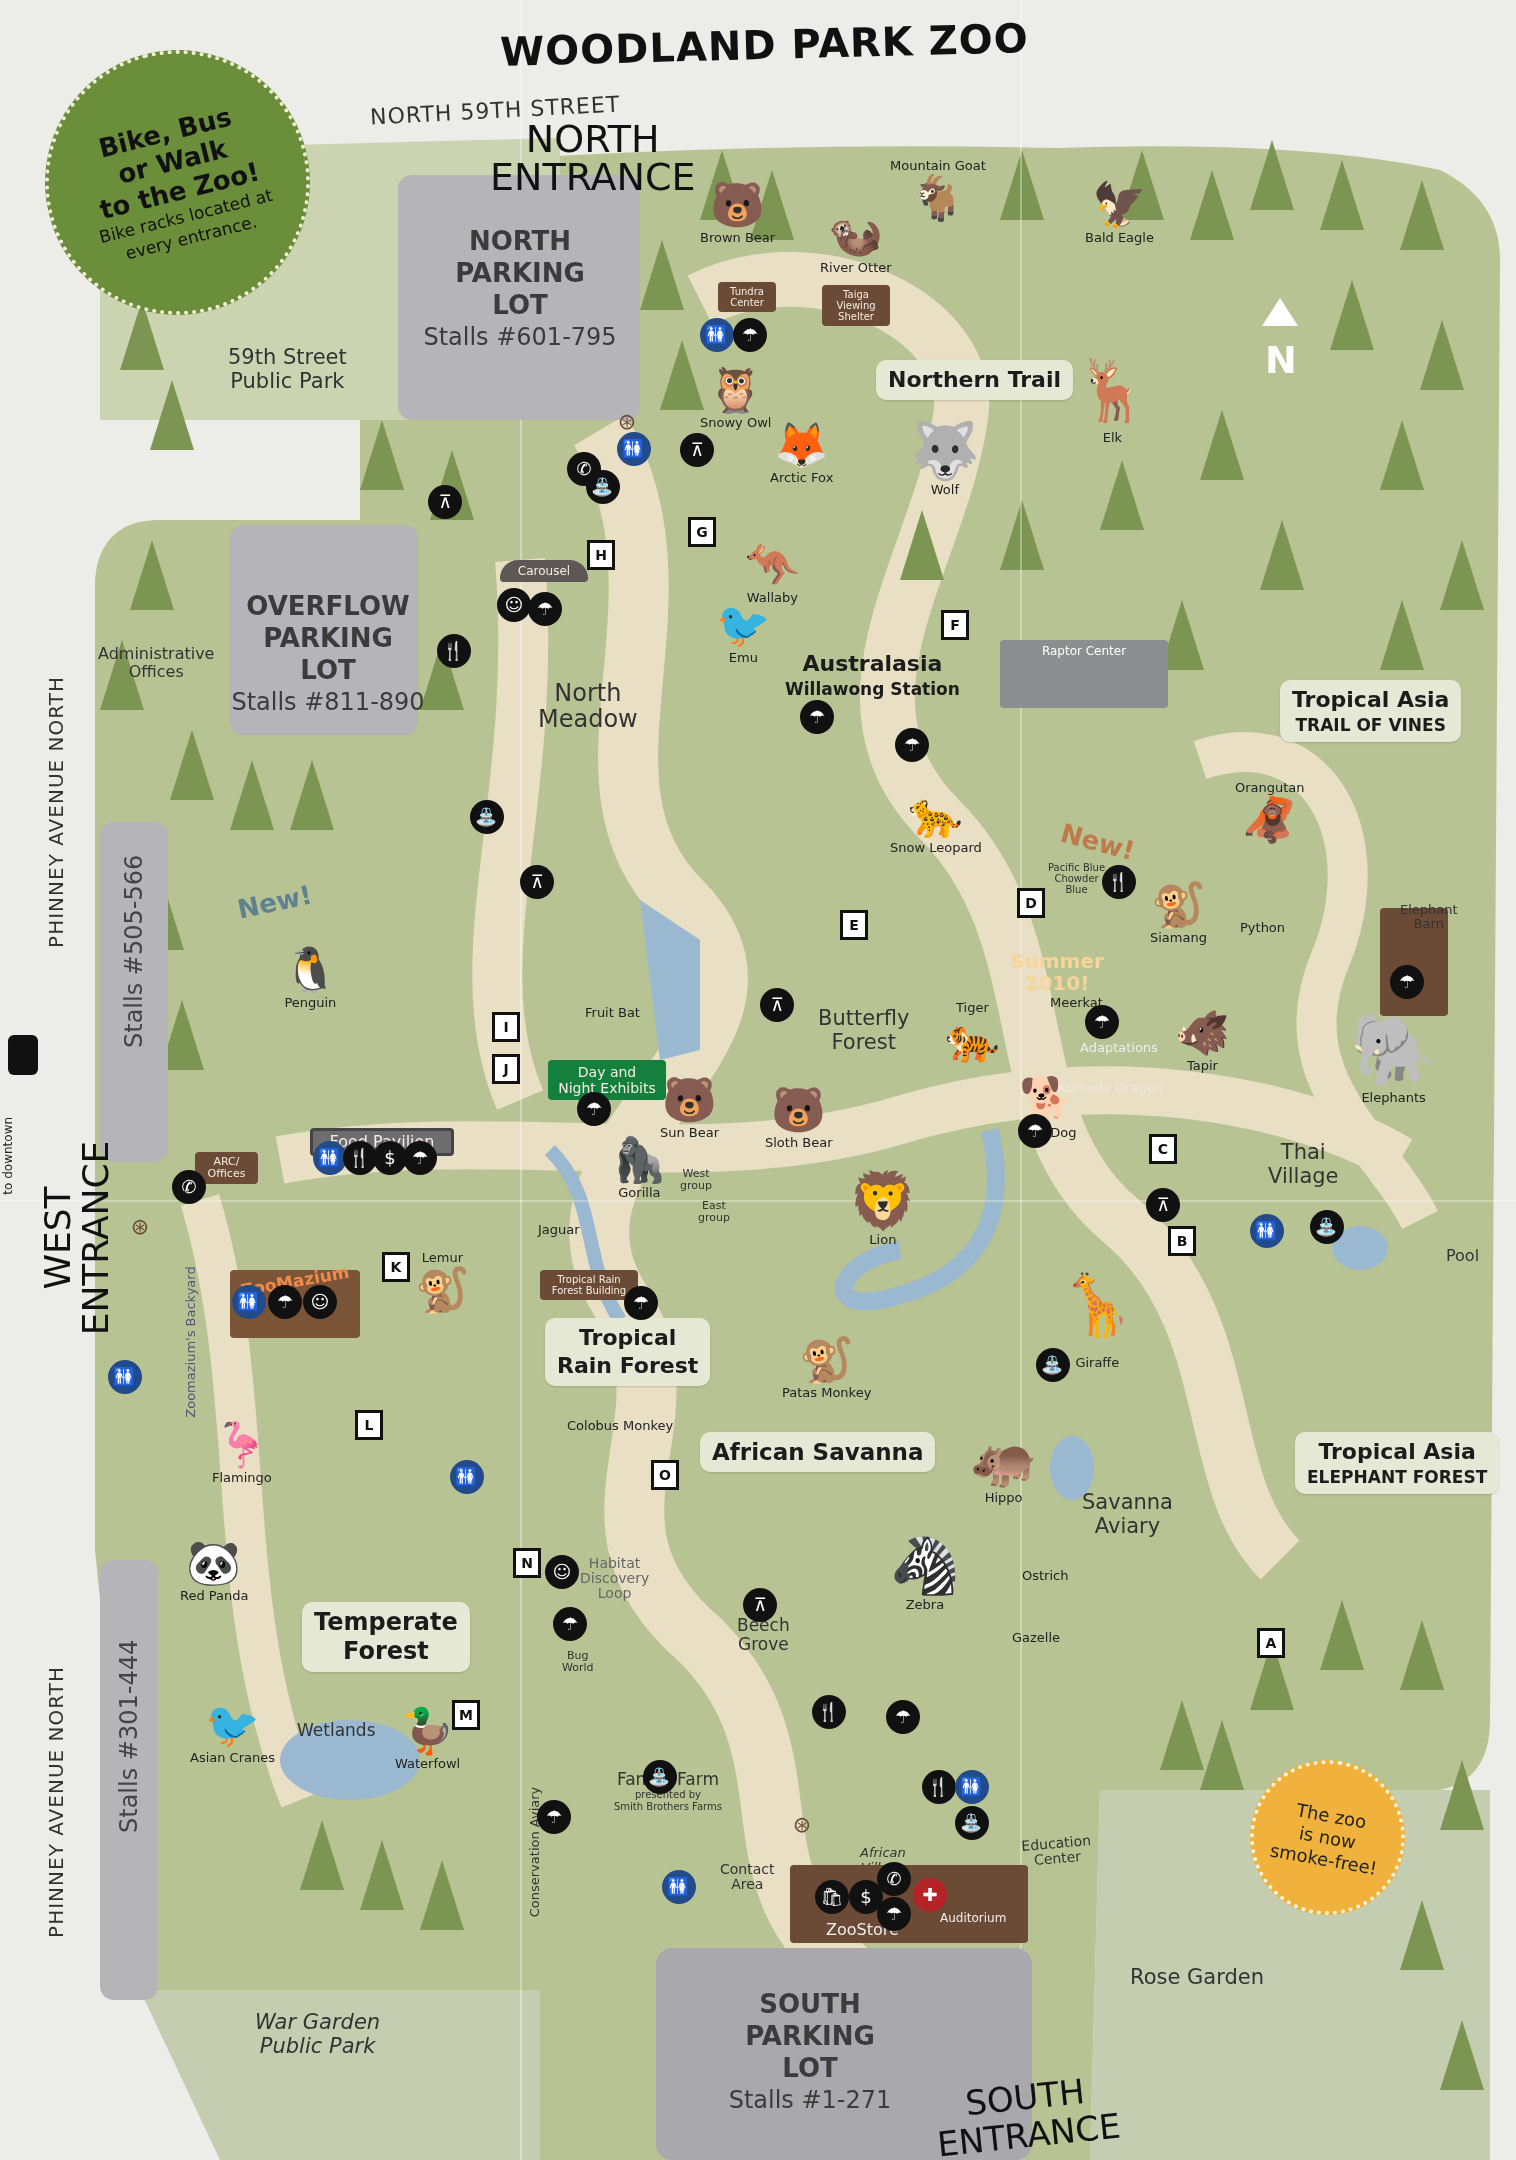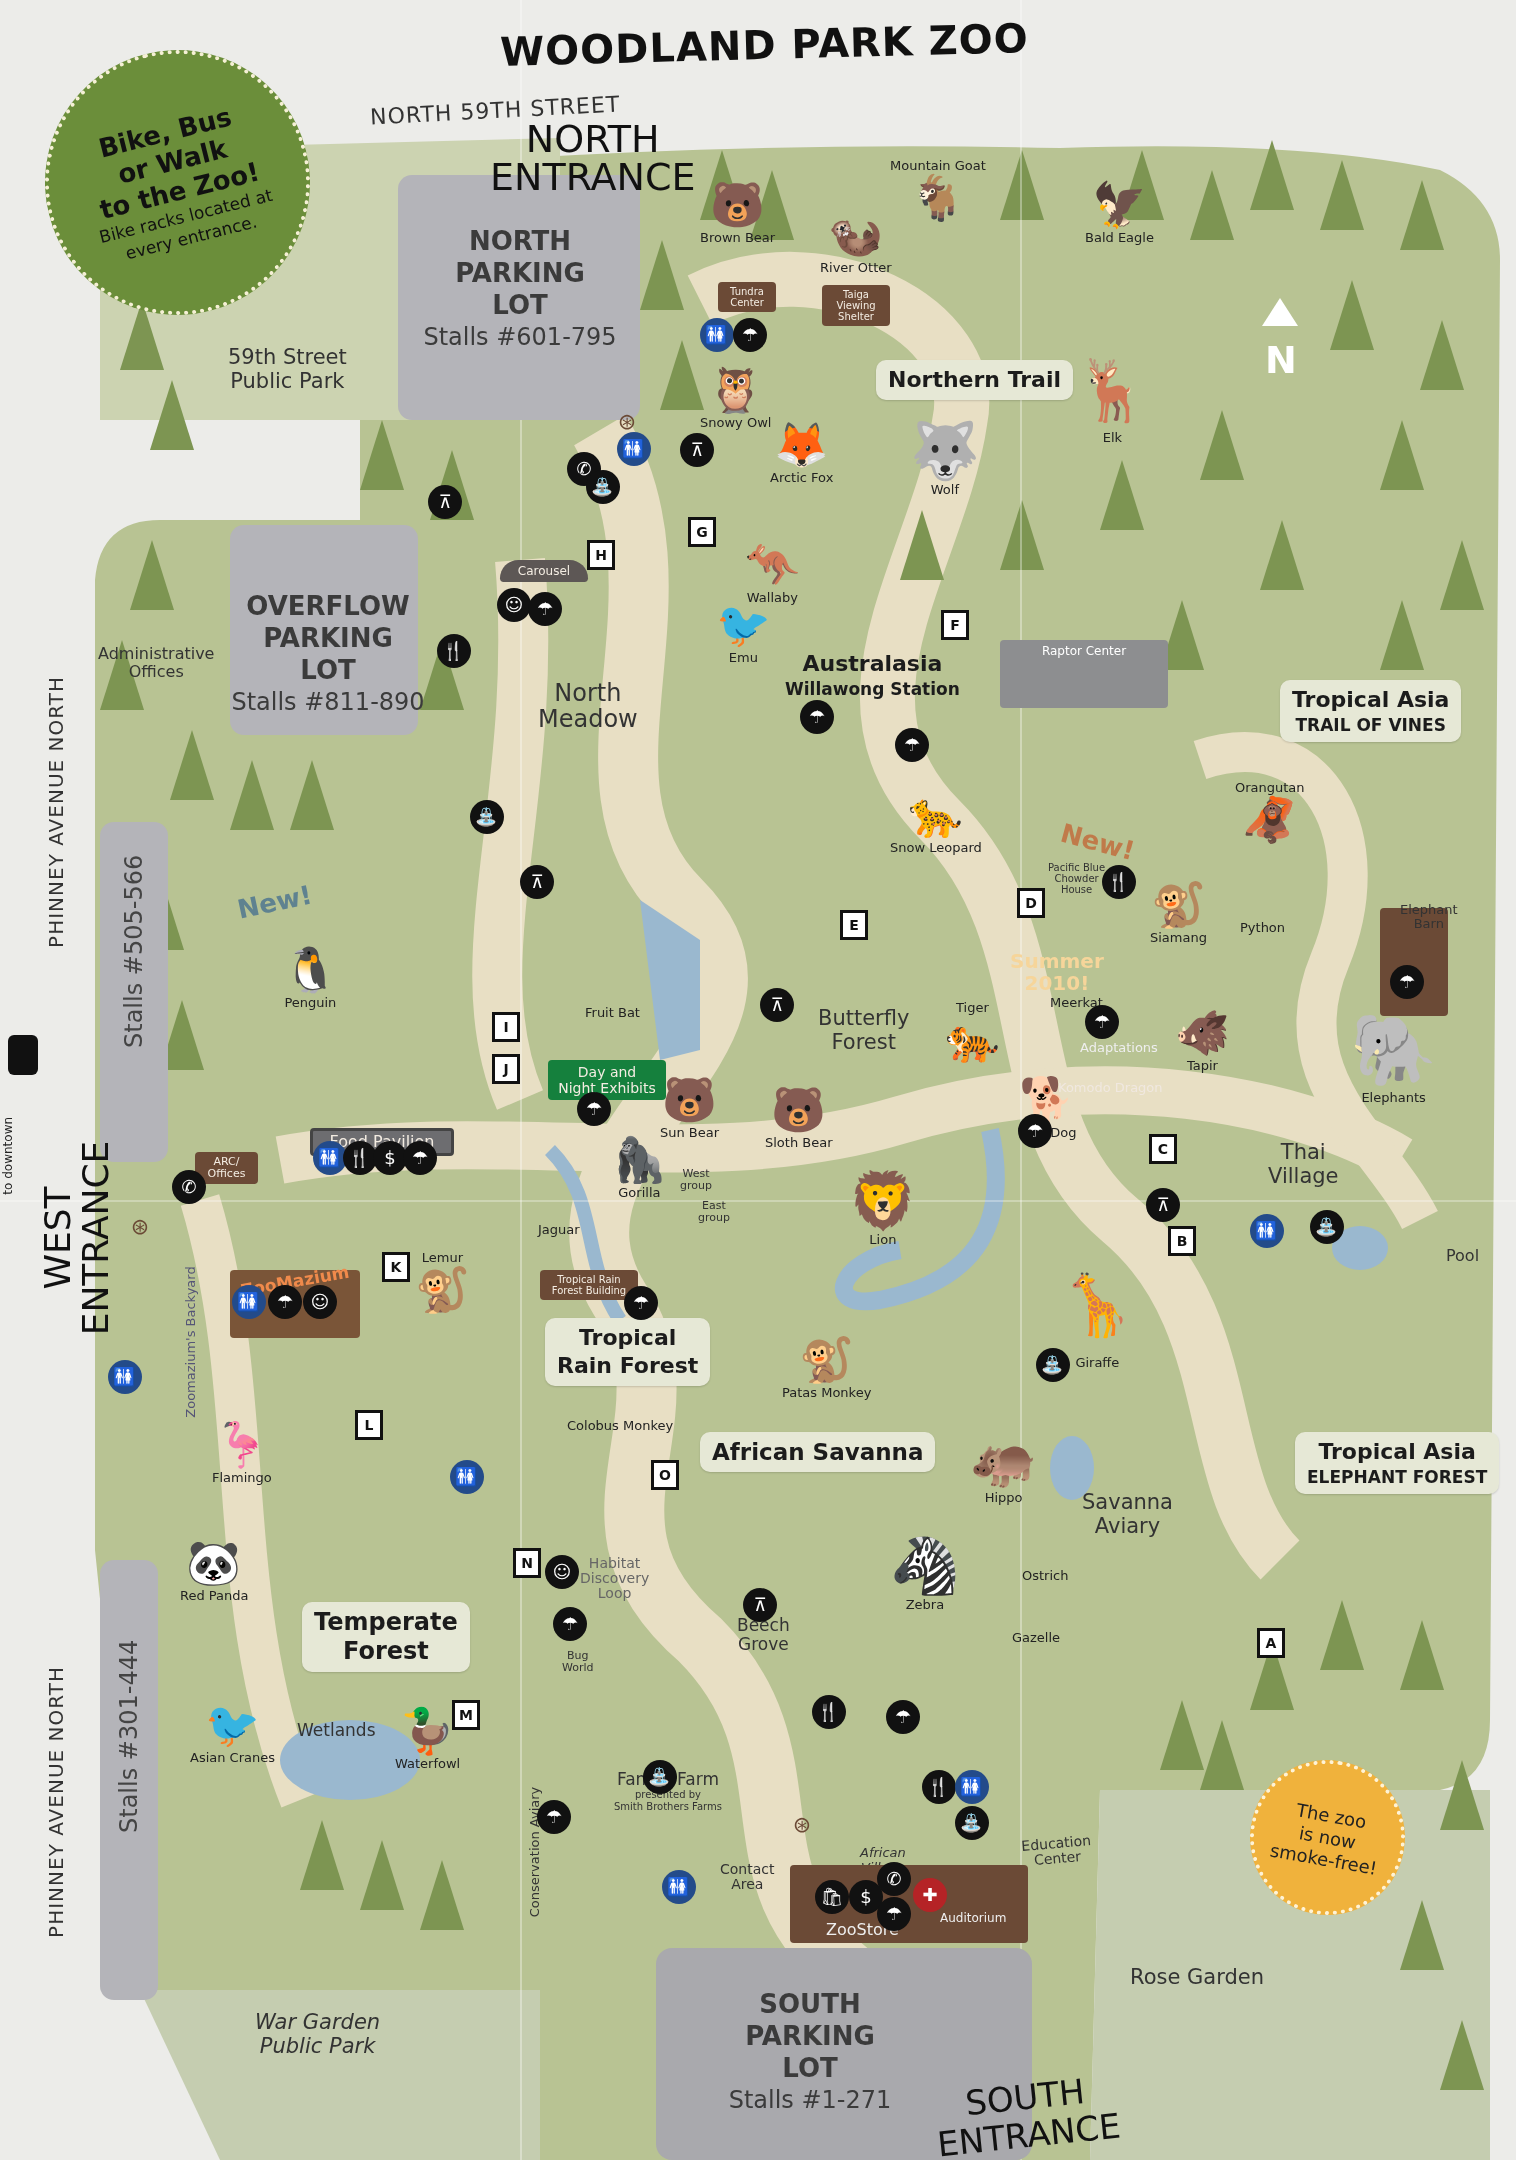--- a/index.html
+++ b/index.html
@@ -302,7 +302,7 @@
   <div class="place" style="left:1048px;top:862px;font-size:10px;line-height:11px;">
     <div>Pacific Blue</div>
     <div>Chowder</div>
-    <div>House</div>
+    <div>Blue</div>
   </div>
   <div class="building" style="left:548px;top:1060px;width:110px;background:#15803d;font-size:14px;line-height:16px;">
     <div>Day and</div>

